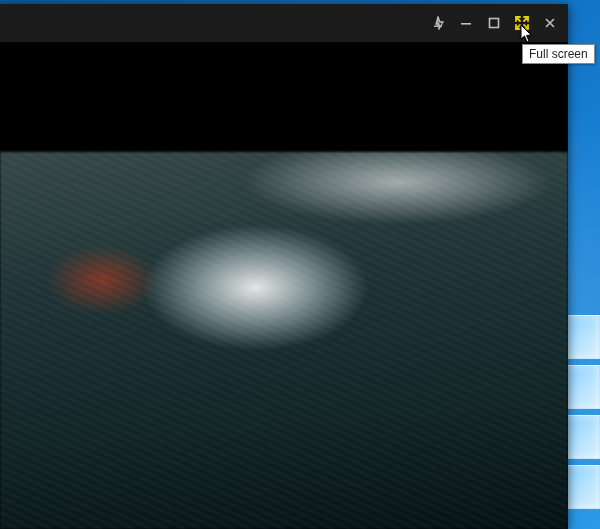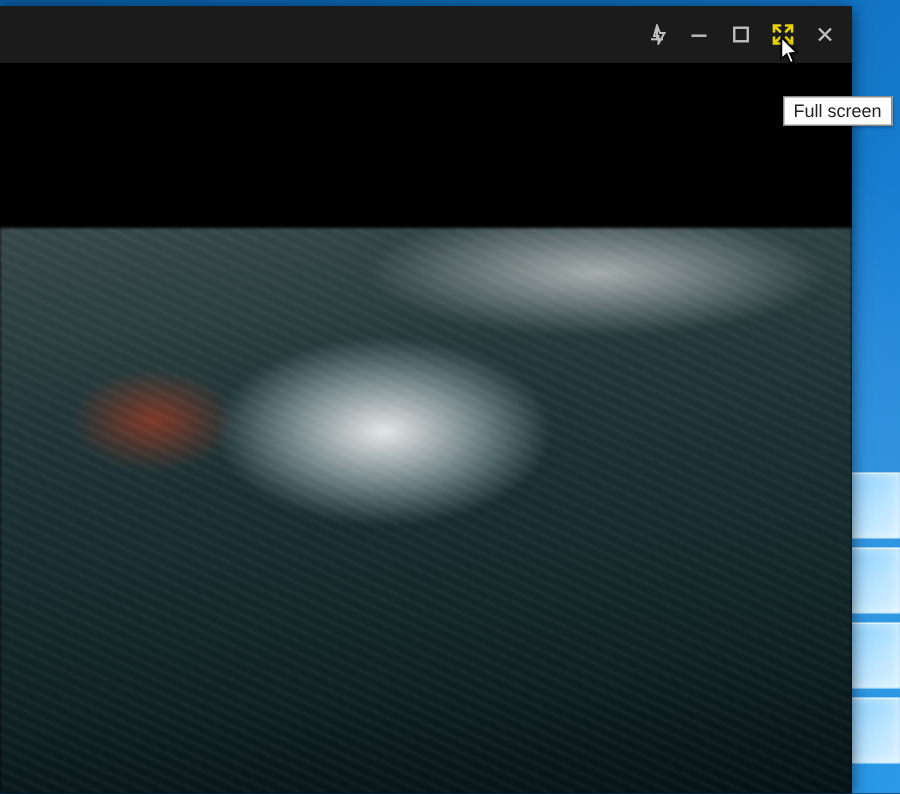--- a/index.html
+++ b/index.html
@@ -33,7 +33,7 @@
   .streaks{position:absolute;inset:0;pointer-events:none;
     background:repeating-linear-gradient(25deg, rgba(255,255,255,0.05) 0 2px, transparent 2px 7px);
     mix-blend-mode:screen;}
-  .tooltip{position:absolute;top:64px;left:522px;background:#fff;color:#222;font-size:12px;padding:2px 6px;border:1px solid #8a8a8a;box-shadow:1px 1px 2px rgba(0,0,0,0.3);white-space:nowrap;}
+  .tooltip{position:absolute;top:44px;left:522px;background:#fff;color:#222;font-size:12px;padding:2px 6px;border:1px solid #8a8a8a;box-shadow:1px 1px 2px rgba(0,0,0,0.3);white-space:nowrap;}
   .cursor{position:absolute;top:24px;left:520px;pointer-events:none;}
   .cursor svg{filter:drop-shadow(0 0 1px rgba(0,0,0,0.8));}
 </style>

